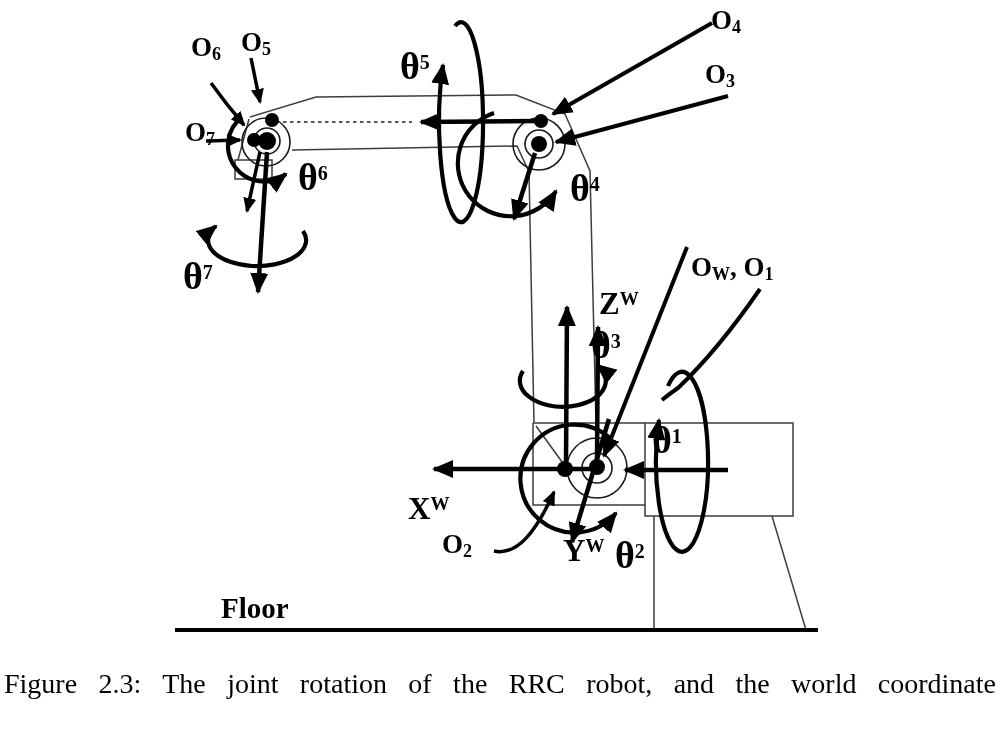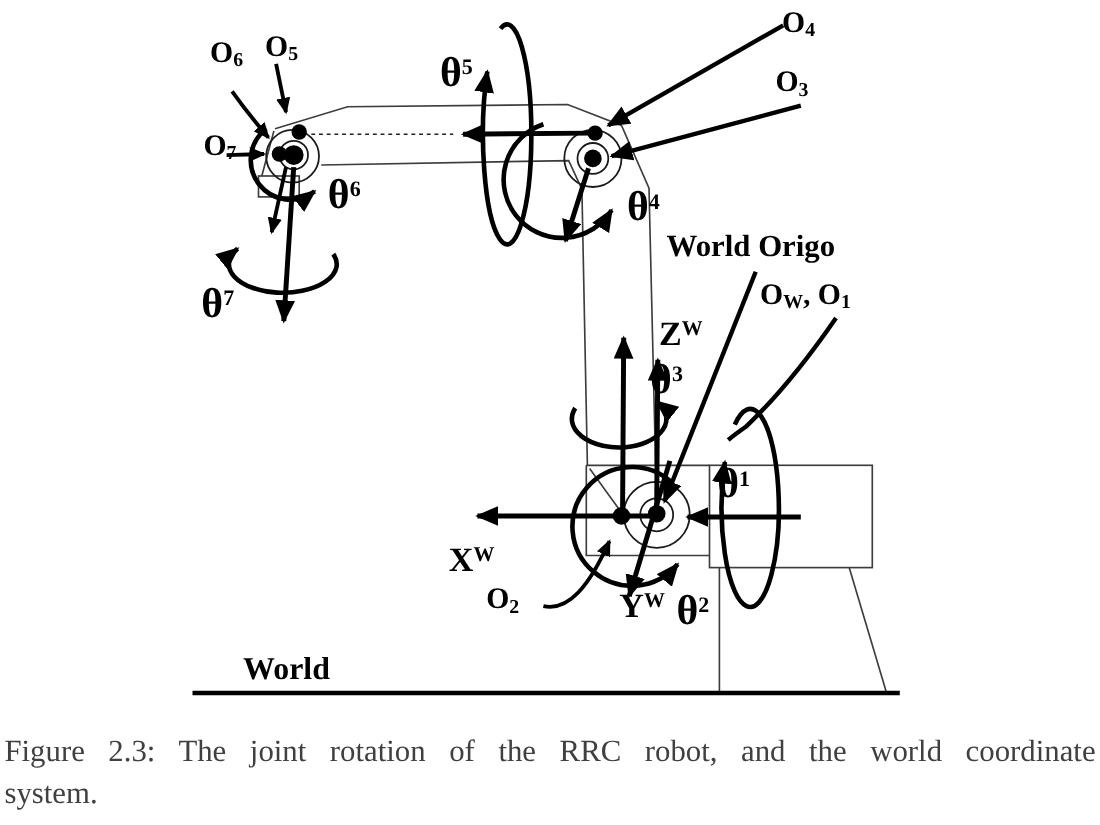--- a/index.html
+++ b/index.html
@@ -120,7 +120,6 @@
   <div class="lbl th-lbl" style="left:298px;top:158px"><span>θ</span><span class="sup">6</span></div>
   <div class="lbl th-lbl" style="left:183px;top:257px"><span>θ</span><span class="sup">7</span></div>
 
-  <div class="lbl wo-lbl" style="left:606px;top:211px">World Origo</div>
   <div class="lbl ax-lbl" style="left:408px;top:493px"><span>X</span><span class="sup">W</span></div>
   <div class="lbl ax-lbl" style="left:563px;top:535px"><span>Y</span><span class="sup">W</span></div>
   <div class="lbl ax-lbl" style="left:599px;top:288px"><span>Z</span><span class="sup">W</span></div>

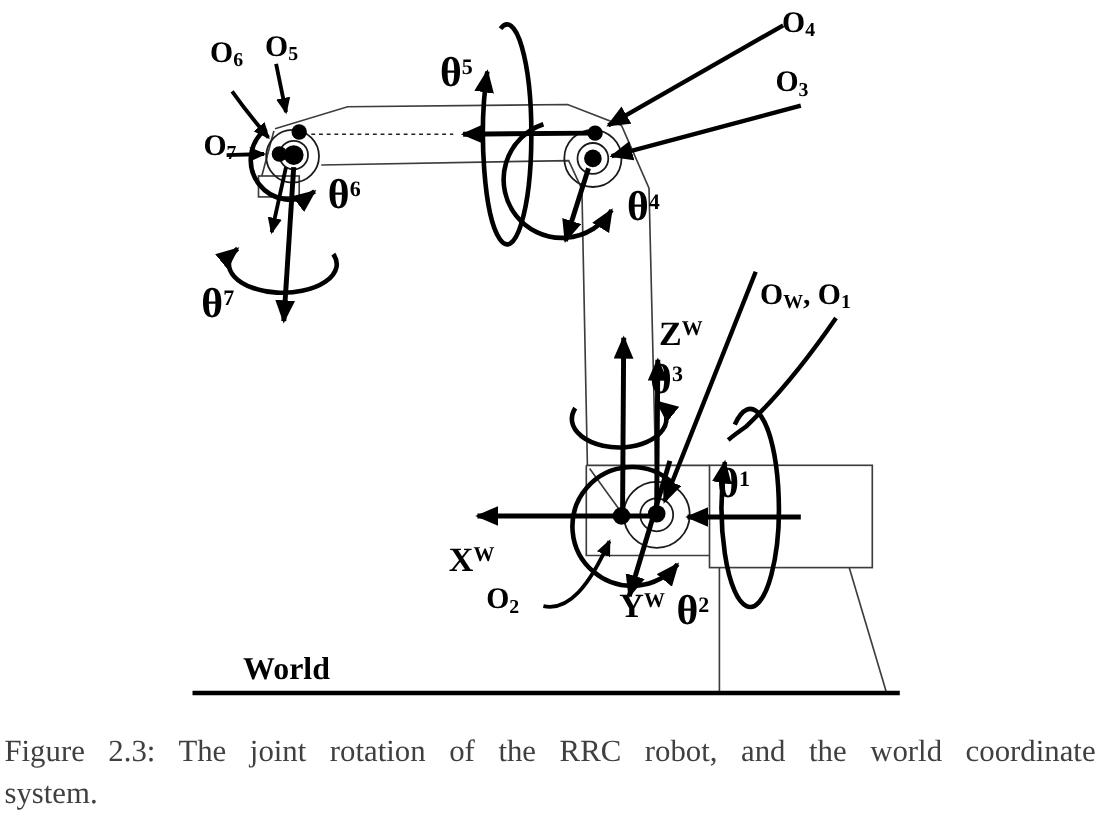--- a/index.html
+++ b/index.html
@@ -124,7 +124,7 @@
   <div class="lbl ax-lbl" style="left:563px;top:535px"><span>Y</span><span class="sup">W</span></div>
   <div class="lbl ax-lbl" style="left:599px;top:288px"><span>Z</span><span class="sup">W</span></div>
 
-  <div class="lbl floor-lbl" style="left:221px;top:594px">World</div>
+  <div class="lbl floor-lbl" style="left:221px;top:594px">Floor</div>
 
   <div class="caption-line" id="caption-1">Figure 2.3: The joint rotation of the RRC robot, and the world coordinate</div>
   <div class="caption-line" id="caption-2">system.</div>

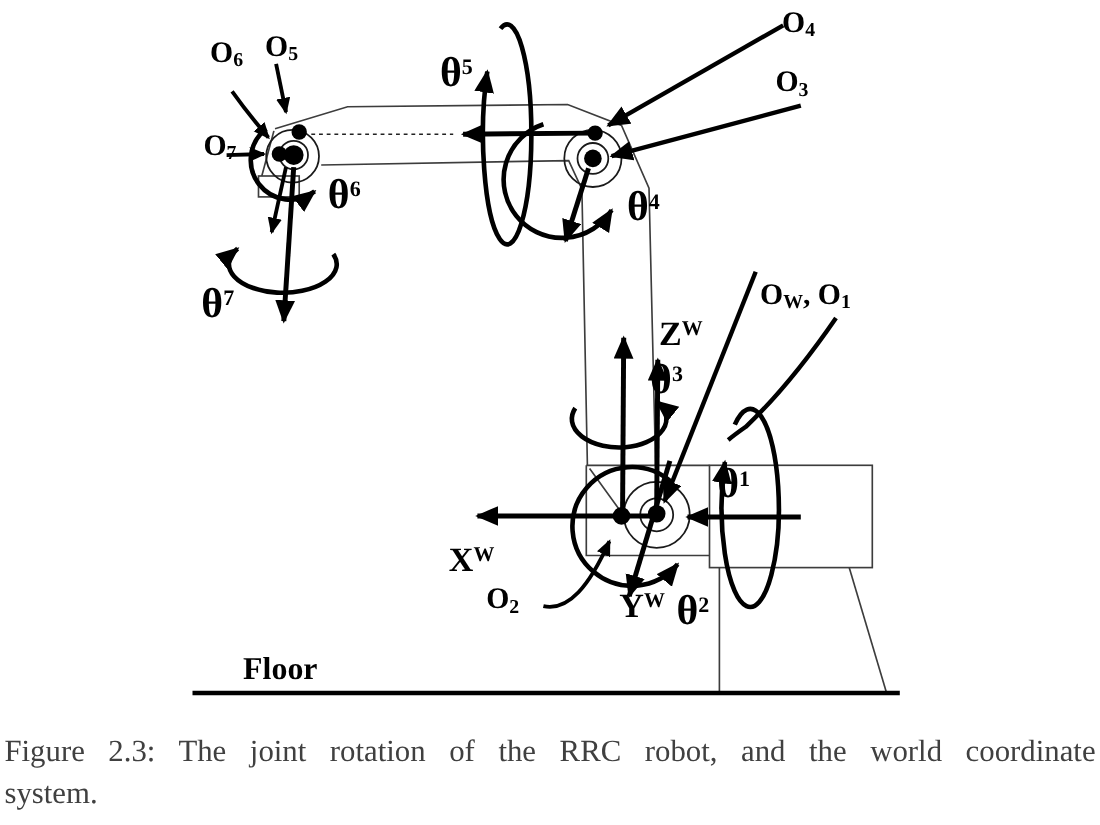--- a/index.html
+++ b/index.html
@@ -16,7 +16,7 @@
   .ax-lbl .sup { font-size:19px; vertical-align:0.48em; }
   .wo-lbl { font-size:28px; }
   .floor-lbl { font-size:29px; }
-  .caption-line { position:absolute; color:#404040; font-size:28px; line-height:1.3;
+  .caption-line { position:absolute; color:#000000; font-size:28px; line-height:1.3;
                   font-family:"Liberation Serif", serif; }
   #caption-1 { left:4px; top:666px; width:992px; text-align:justify; text-align-last:justify; }
   #caption-2 { left:4px; top:704px; }

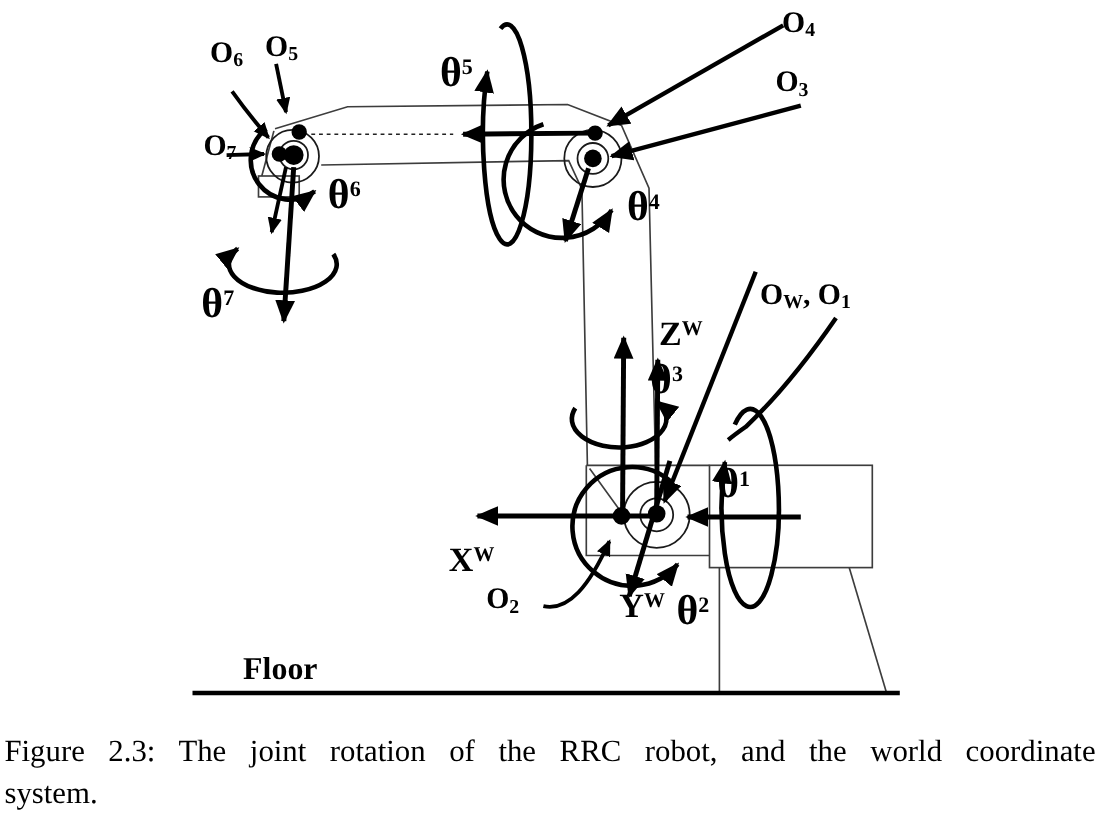--- a/index.html
+++ b/index.html
@@ -127,7 +127,6 @@
   <div class="lbl floor-lbl" style="left:221px;top:594px">Floor</div>
 
   <div class="caption-line" id="caption-1">Figure 2.3: The joint rotation of the RRC robot, and the world coordinate</div>
-  <div class="caption-line" id="caption-2">system.</div>
 
 </div>
 

